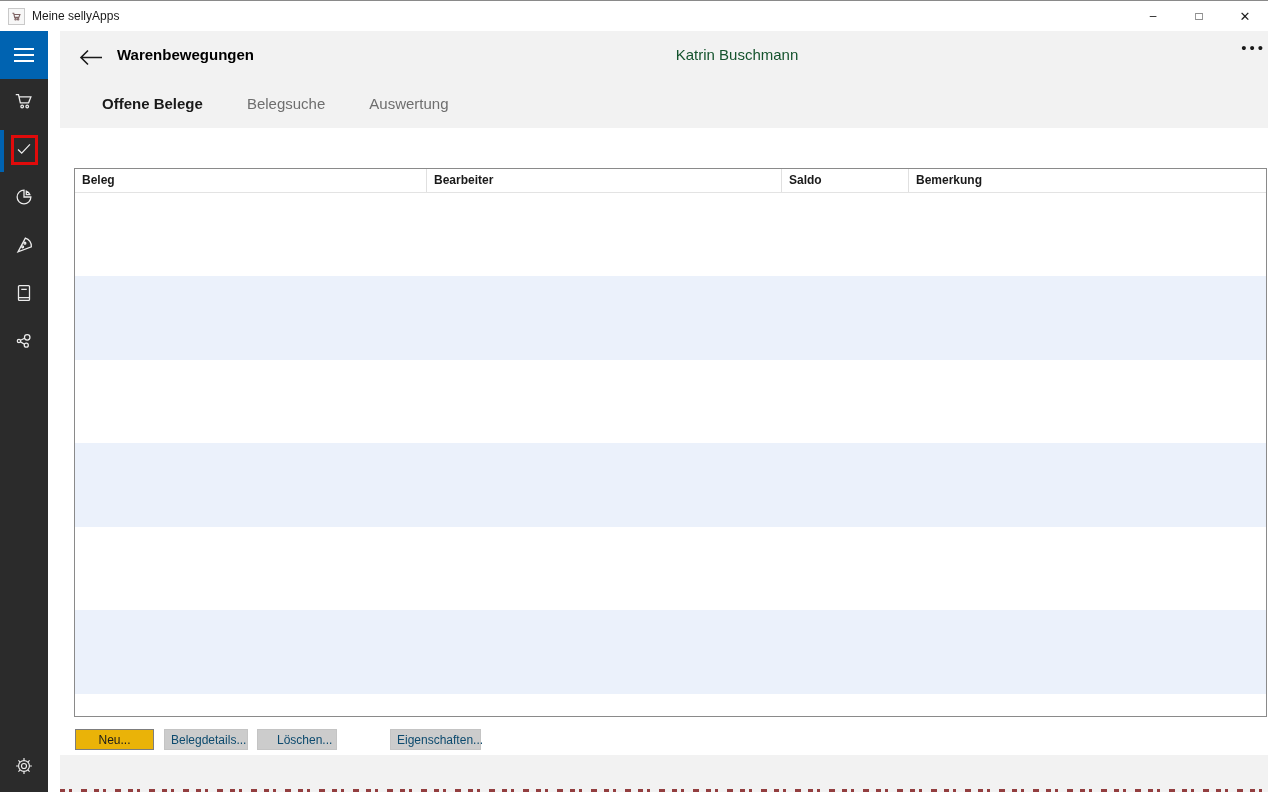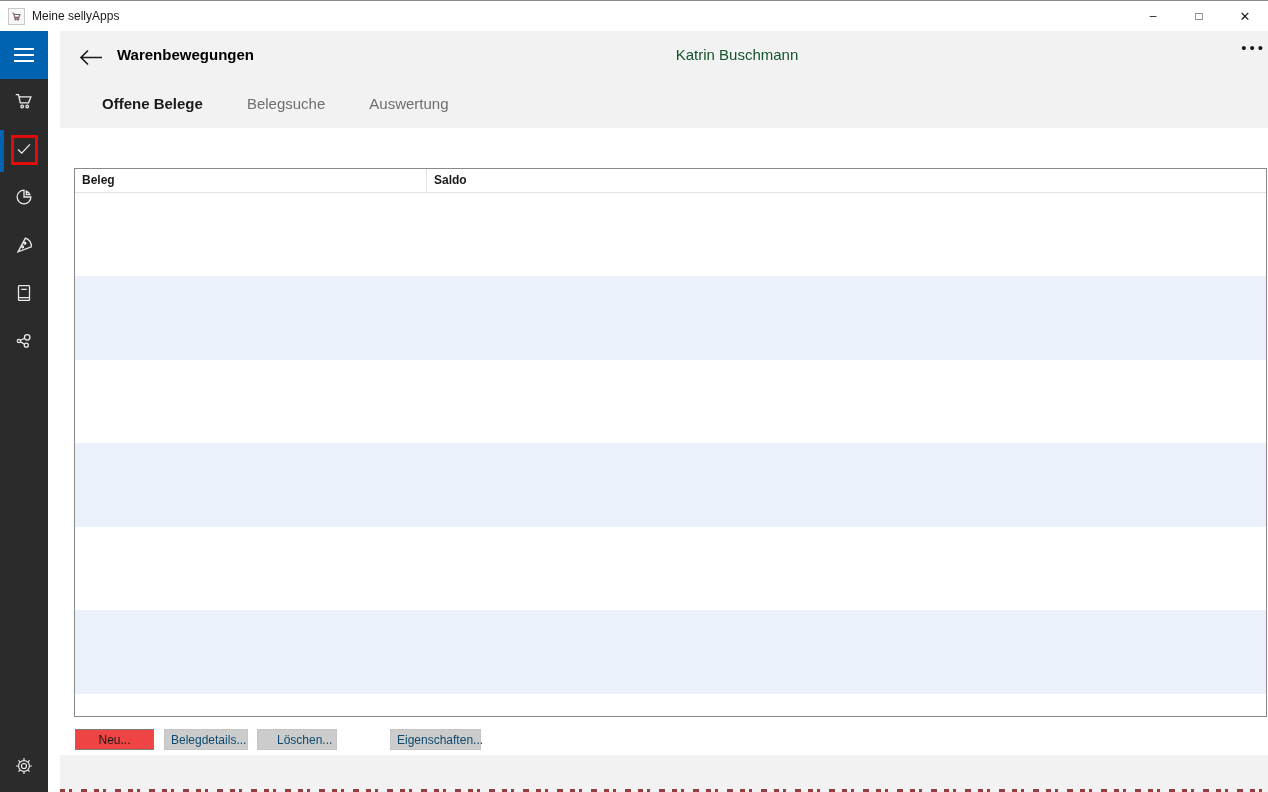--- a/index.html
+++ b/index.html
@@ -195,6 +195,7 @@
     <div class="table">
       <div class="thead">
         <div class="th c0">Beleg</div>
+        <div class="th c1">Bearbeiter</div>
         <div class="th c2">Saldo</div>
       </div>
       <div class="tbody"></div>

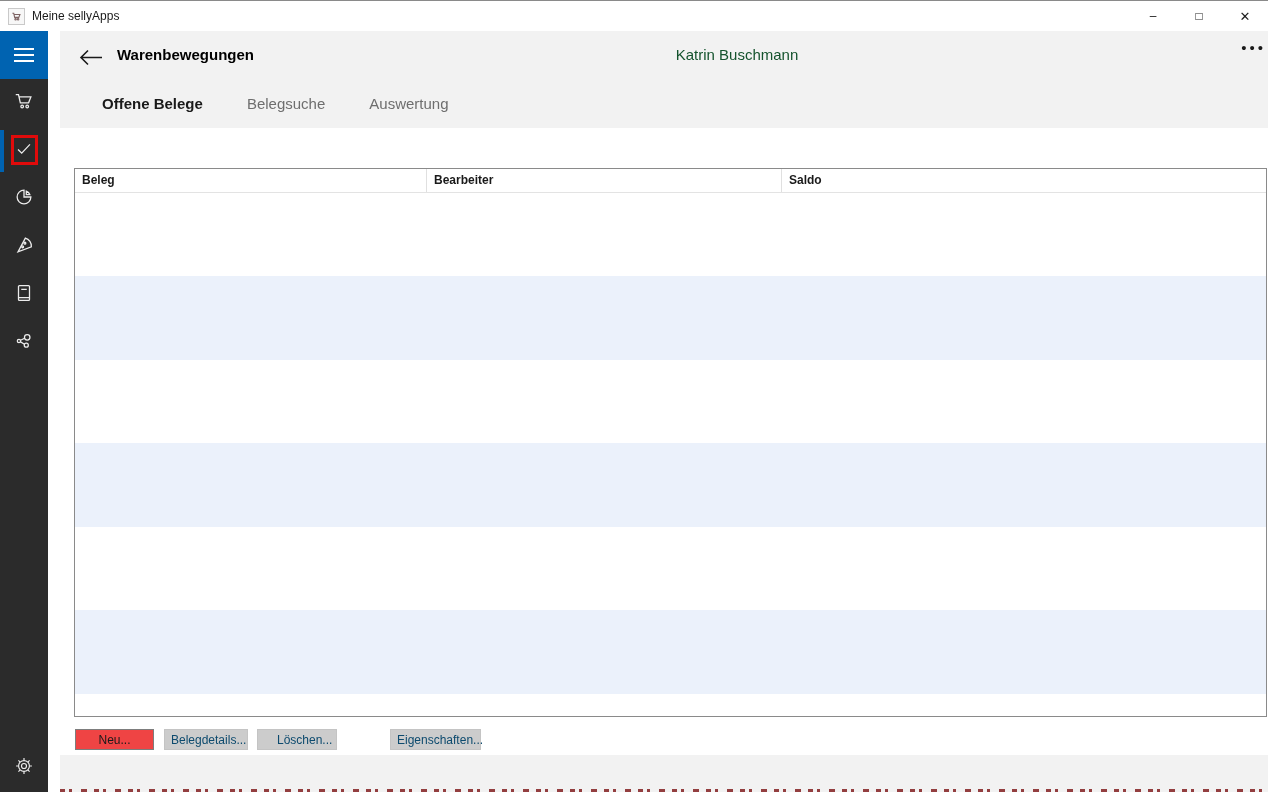--- a/index.html
+++ b/index.html
@@ -197,6 +197,7 @@
         <div class="th c0">Beleg</div>
         <div class="th c1">Bearbeiter</div>
         <div class="th c2">Saldo</div>
+        <div class="th c3">Bemerkung</div>
       </div>
       <div class="tbody"></div>
     </div>

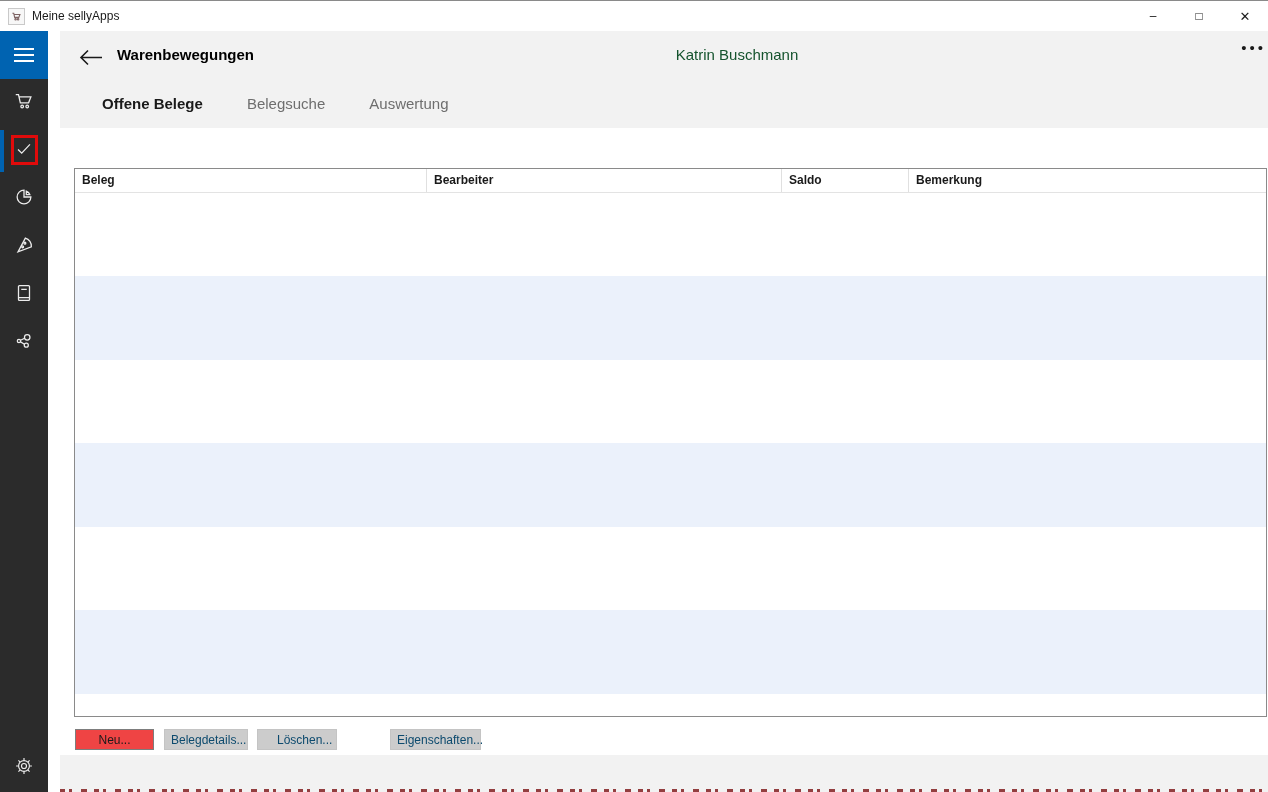--- a/index.html
+++ b/index.html
@@ -63,7 +63,7 @@
   .actions { position:absolute; left:0; top:601px; width:1220px; height:21px; }
   .btn { position:absolute; height:21px; font-size:12px; font-family:"Liberation Sans", sans-serif;
          text-align:center; padding:0 6px; }
-  .btn.enabled { background:#ef4444; border:1px solid #7d7d7d; color:#1a1a1a; }
+  .btn.enabled { background:#eab308; border:1px solid #7d7d7d; color:#1a1a1a; }
   .btn.disabled { background:#cccccc; border:1px solid #c4c4c4; color:#0c4a6e; }
   .btn.b0 { left:15px;  width:79px; }
   .btn.b1 { left:104px; width:84px; }

